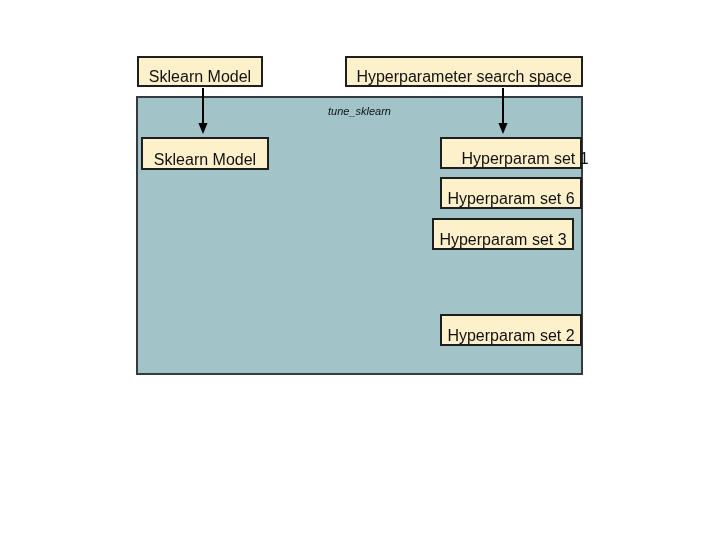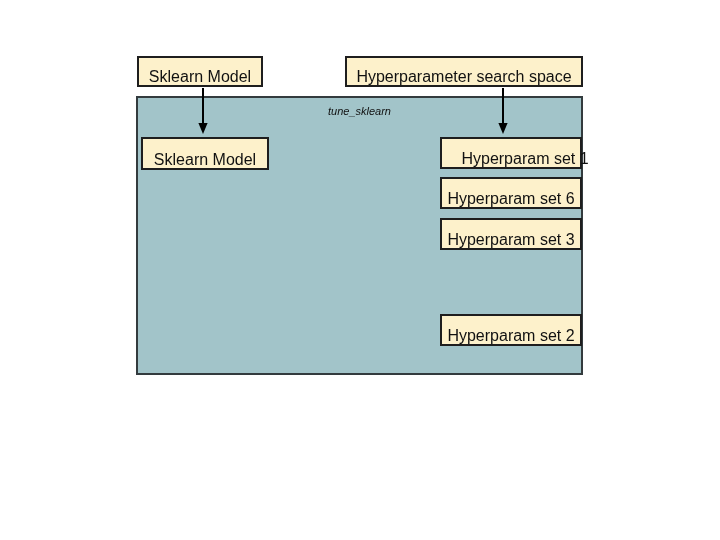--- a/index.html
+++ b/index.html
@@ -51,7 +51,7 @@
   #inner-sklearn-model { left: 3px;   top: 39px;  width: 128px; height: 33px; }
   #hyperparam-set-1    { left: 302px; top: 39px;  width: 142px; height: 32px; padding-left: 28px; }
   #hyperparam-set-2    { left: 302px; top: 79px;  width: 142px; height: 32px; }
-  #hyperparam-set-3    { left: 302px; top: 120px; width: 142px; height: 32px; }
+  #hyperparam-set-3    { left: 294px; top: 120px; width: 142px; height: 32px; }
   #hyperparam-set-4    { left: 302px; top: 216px; width: 142px; height: 32px; }
   #arrow-layer {
     position: absolute;

